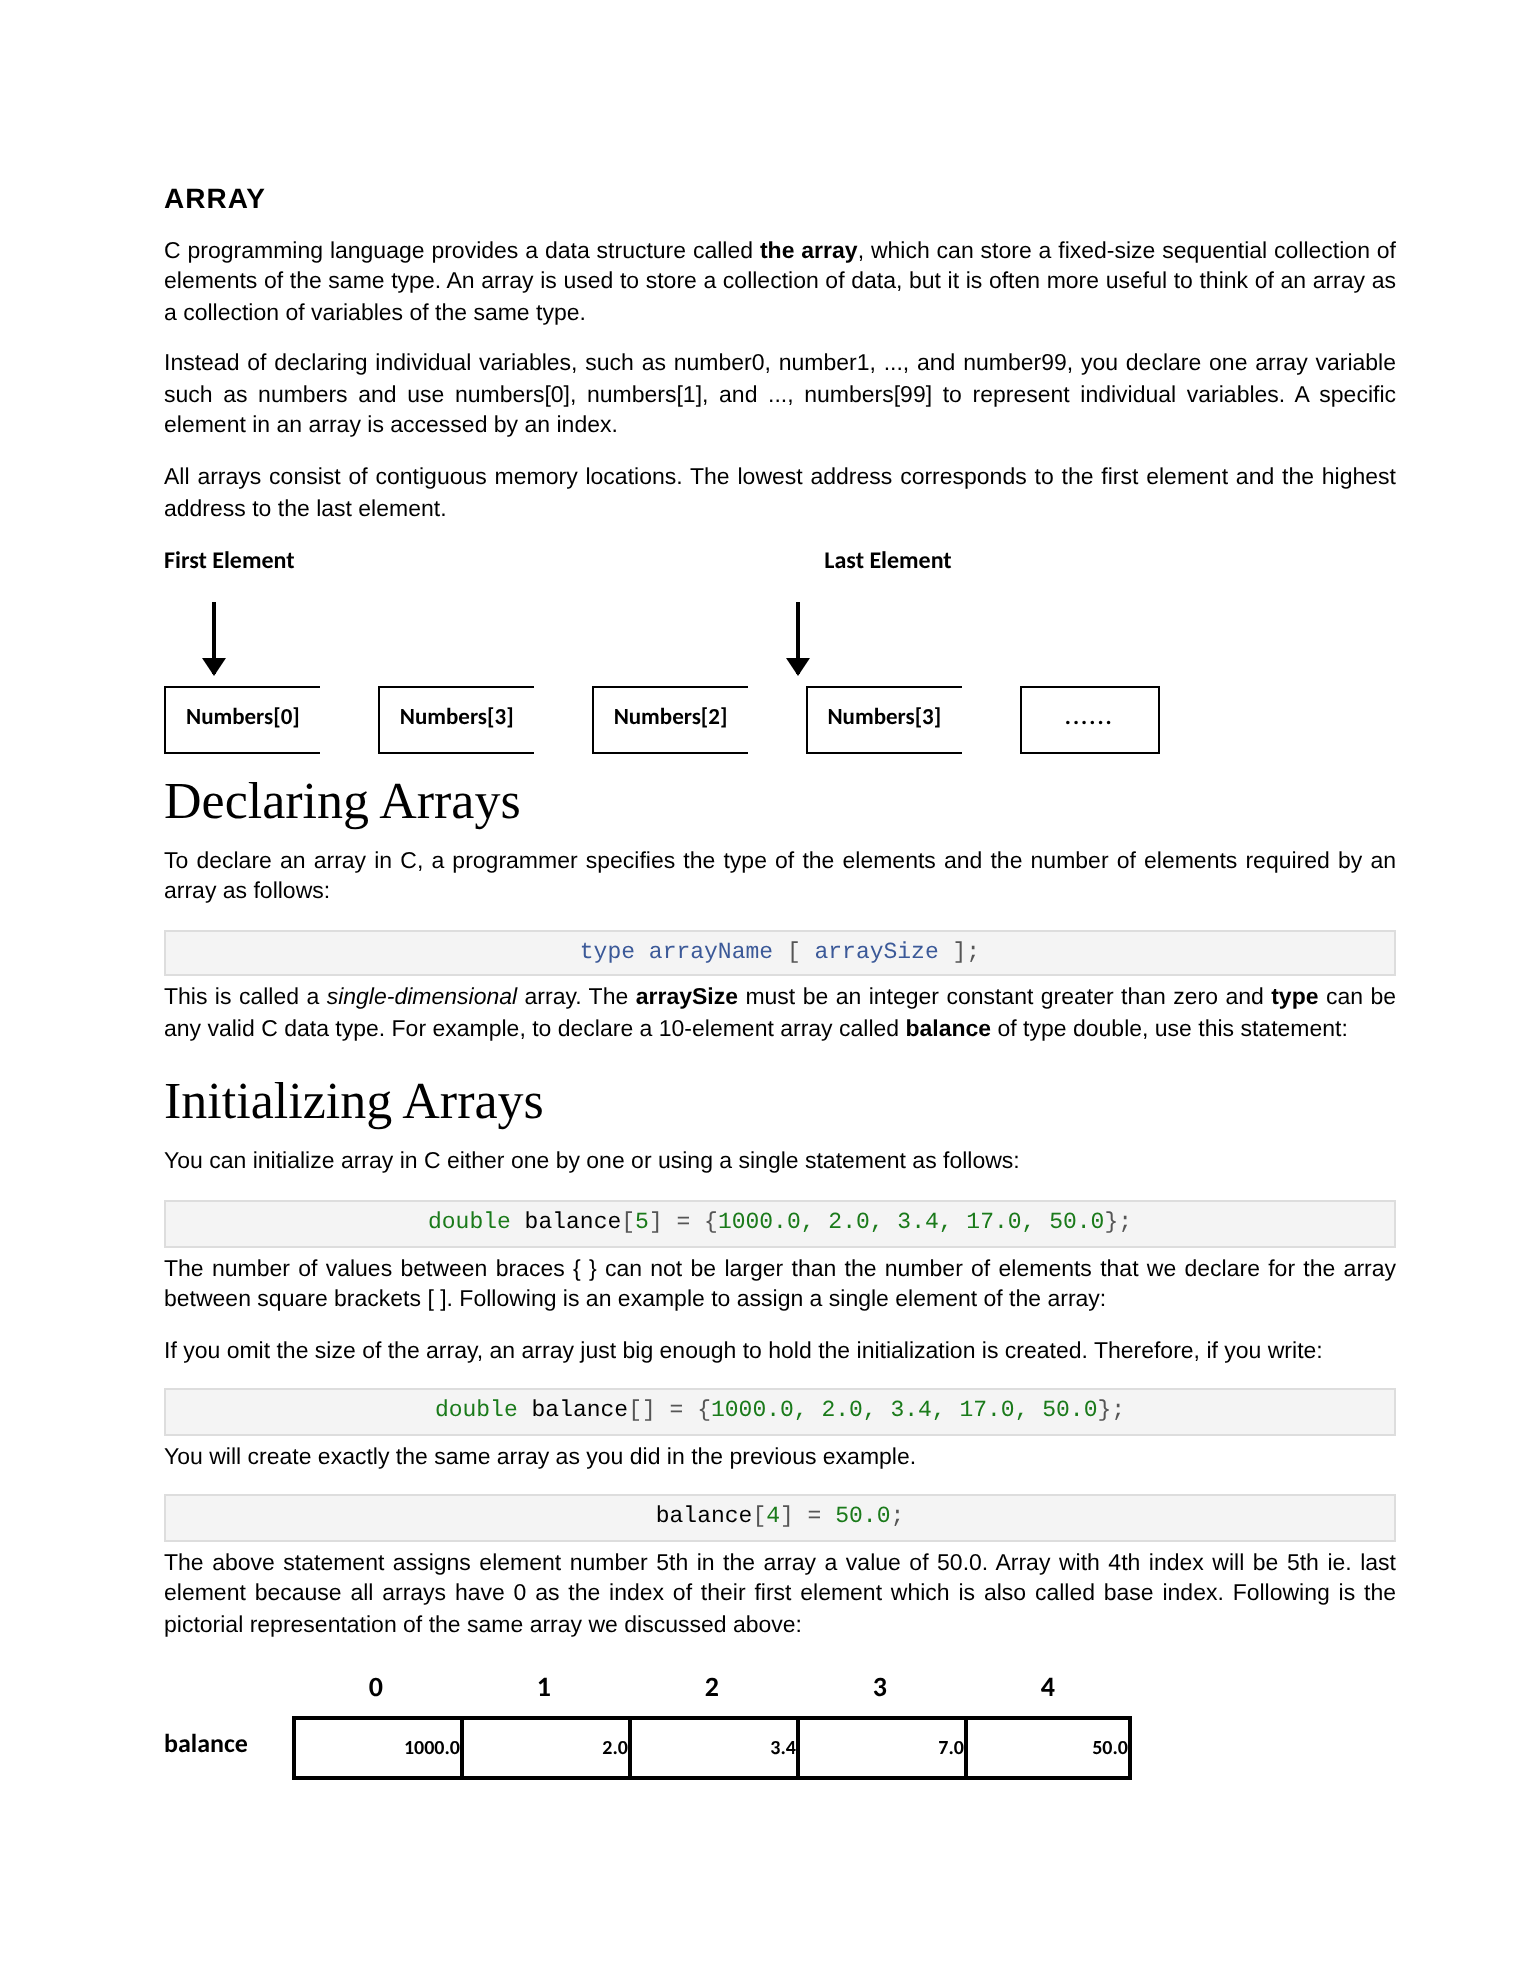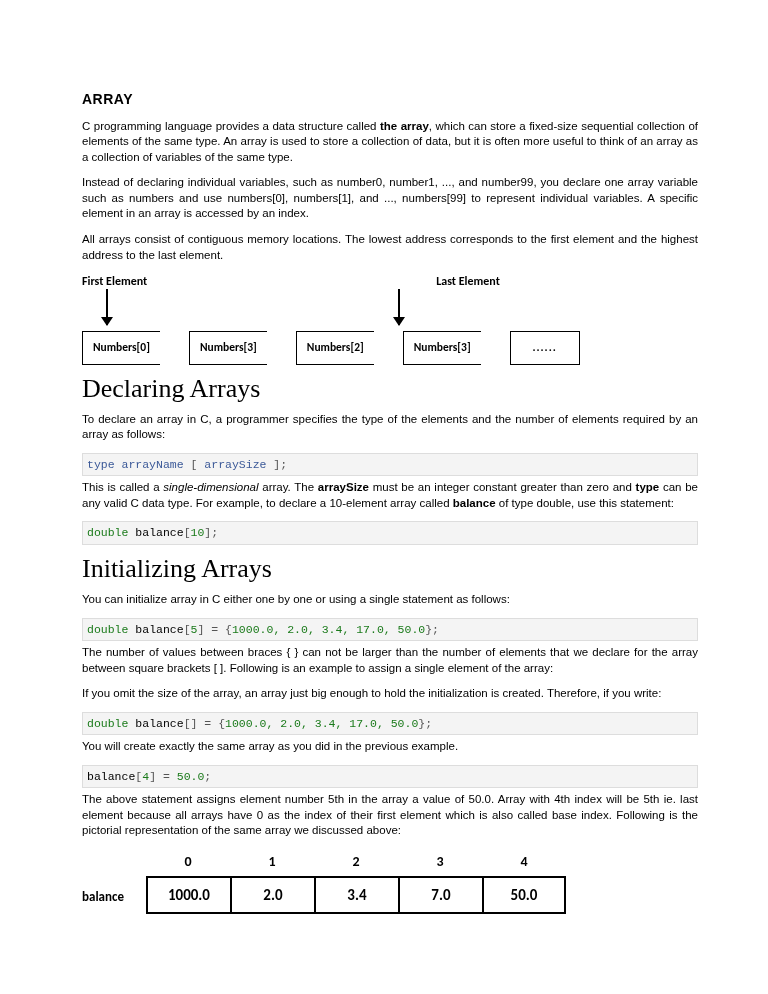--- a/index.html
+++ b/index.html
@@ -58,7 +58,8 @@
     font-family: Calibri, Arial, sans-serif;
     font-weight: bold;
     font-size: 12px;
-    margin-bottom: 0;
+    margin-bottom: 12px;
+    gap: 24px;
   }
   .d1-labels .first { width: 100px; }
   .d1-labels .gap   { flex: 1; }

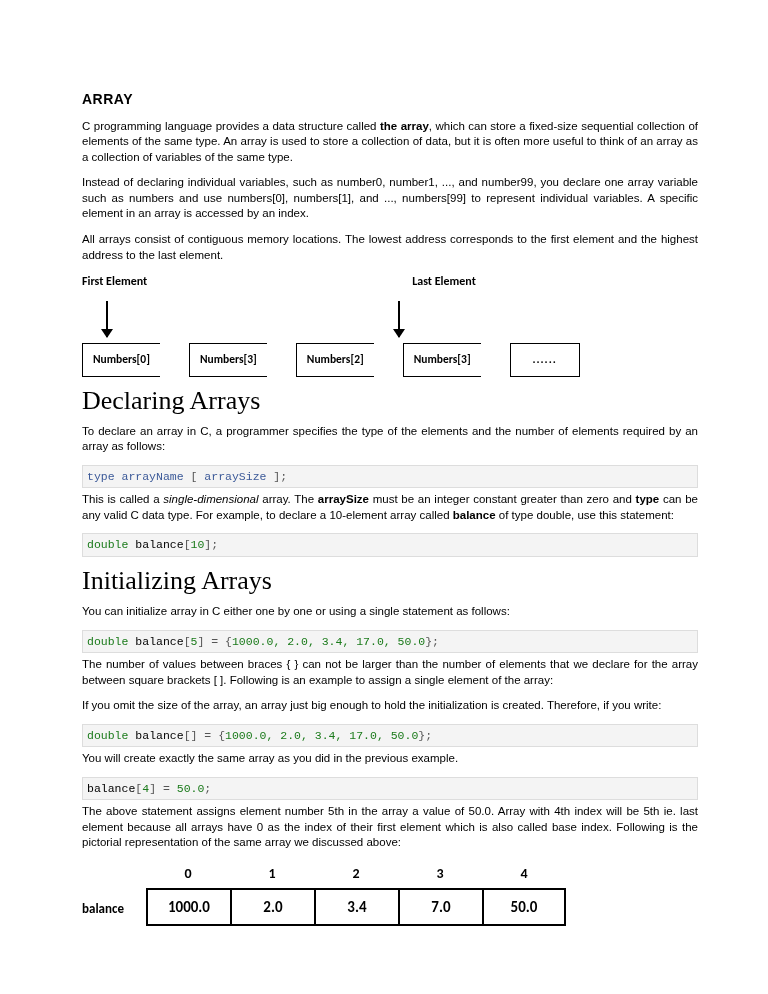--- a/index.html
+++ b/index.html
@@ -41,6 +41,7 @@
     font-size: 11.5px;
     white-space: pre;
     overflow: hidden;
+    text-align: center;
   }
   .kw { color: #1a7a1a; }   
   .tok-type { color: #3b5998; }

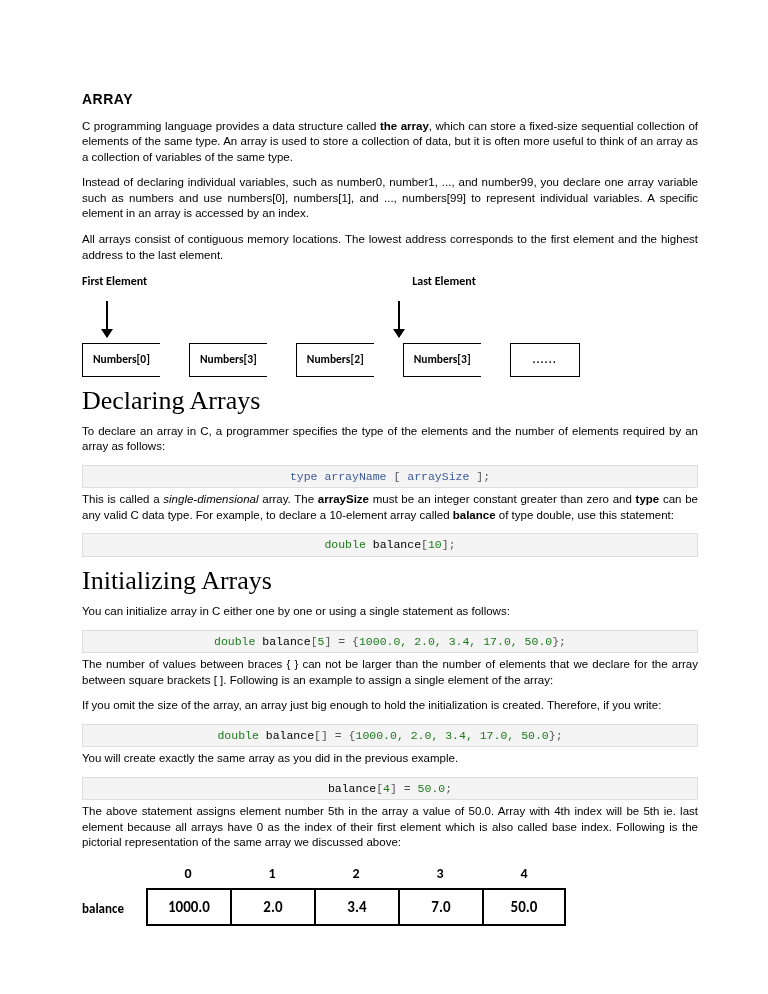--- a/index.html
+++ b/index.html
@@ -201,7 +201,6 @@
     <span>This is called a </span><em>single-dimensional</em><span> array. The </span><strong>arraySize</strong><span> must be an integer constant greater than zero and </span><strong>type</strong><span> can be any valid C data type. For example, to declare a 10-element array called </span><strong>balance</strong><span> of type double, use this statement:</span>
   </p>
 
-  <div class="code-bar"><span class="kw">double</span><span> balance</span><span class="punct">[</span><span class="num">10</span><span class="punct">];</span></div>
 
 
   <h2 class="big">Initializing Arrays</h2>

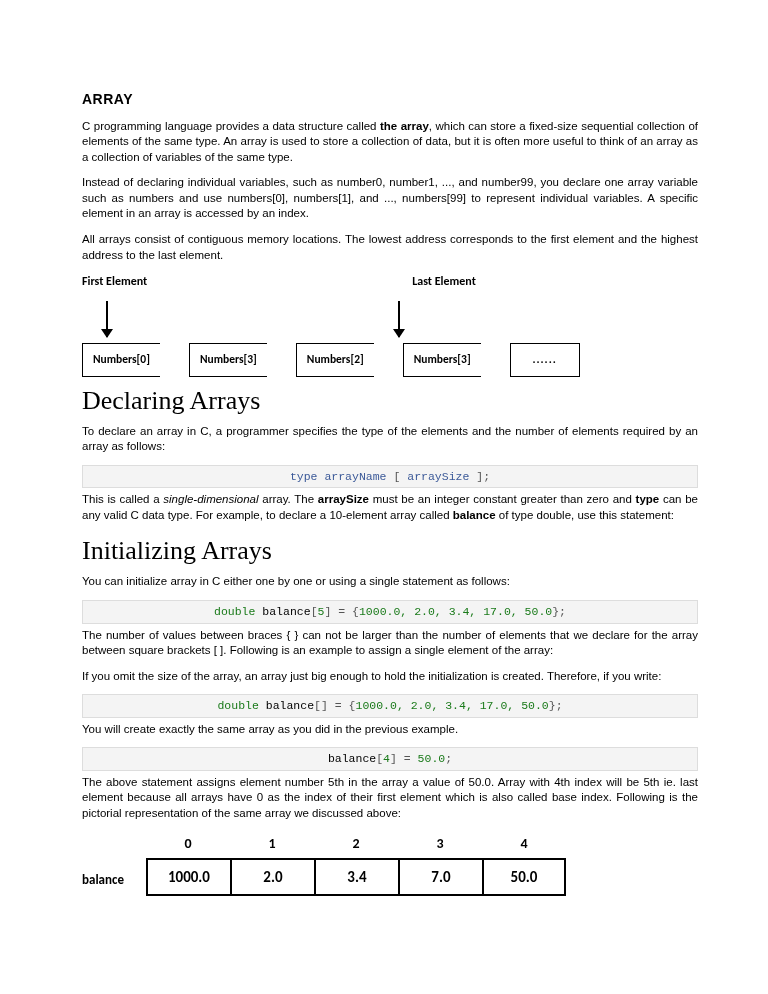--- a/index.html
+++ b/index.html
@@ -143,9 +143,9 @@
     box-sizing: border-box;
     border: 2px solid #000;
     border-right: none;
-    text-align: center;
-    font-weight: bold;
-    font-size: 15px;
+    text-align: right;
+    font-weight: bold;
+    font-size: 10px;
     padding: 7px 0;
   }
   .d2-row div:last-child { border-right: 2px solid #000; }

